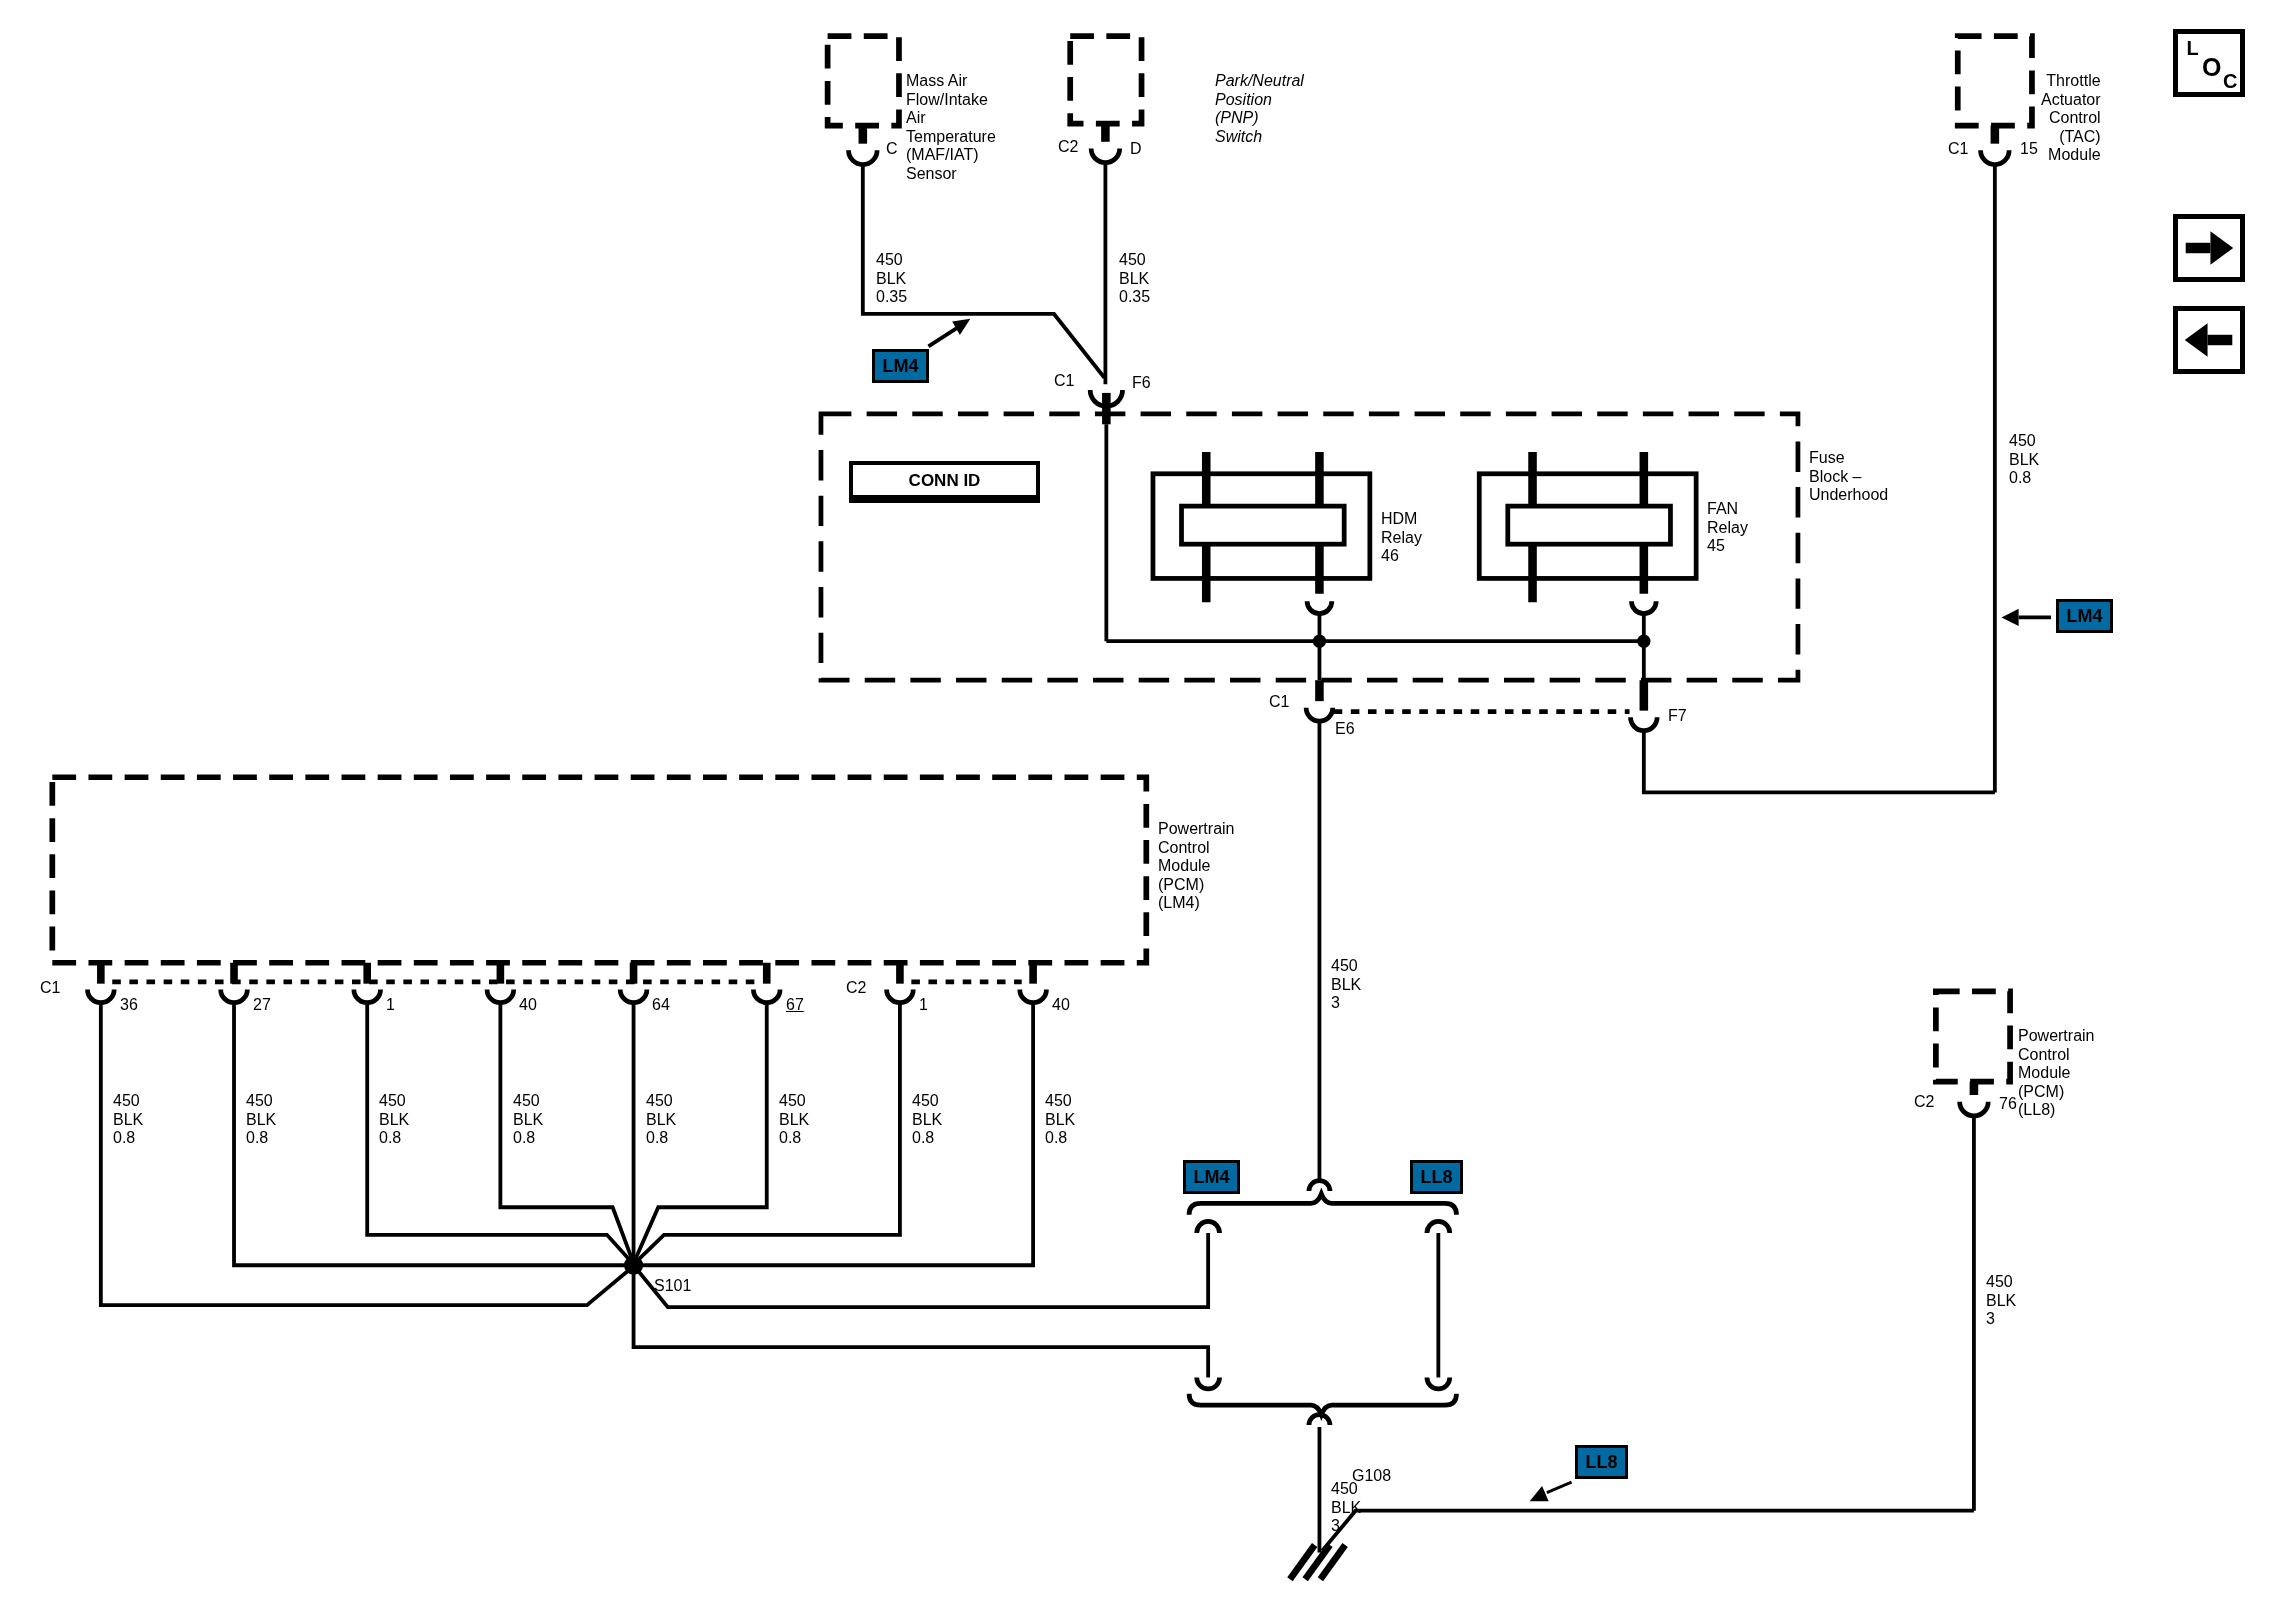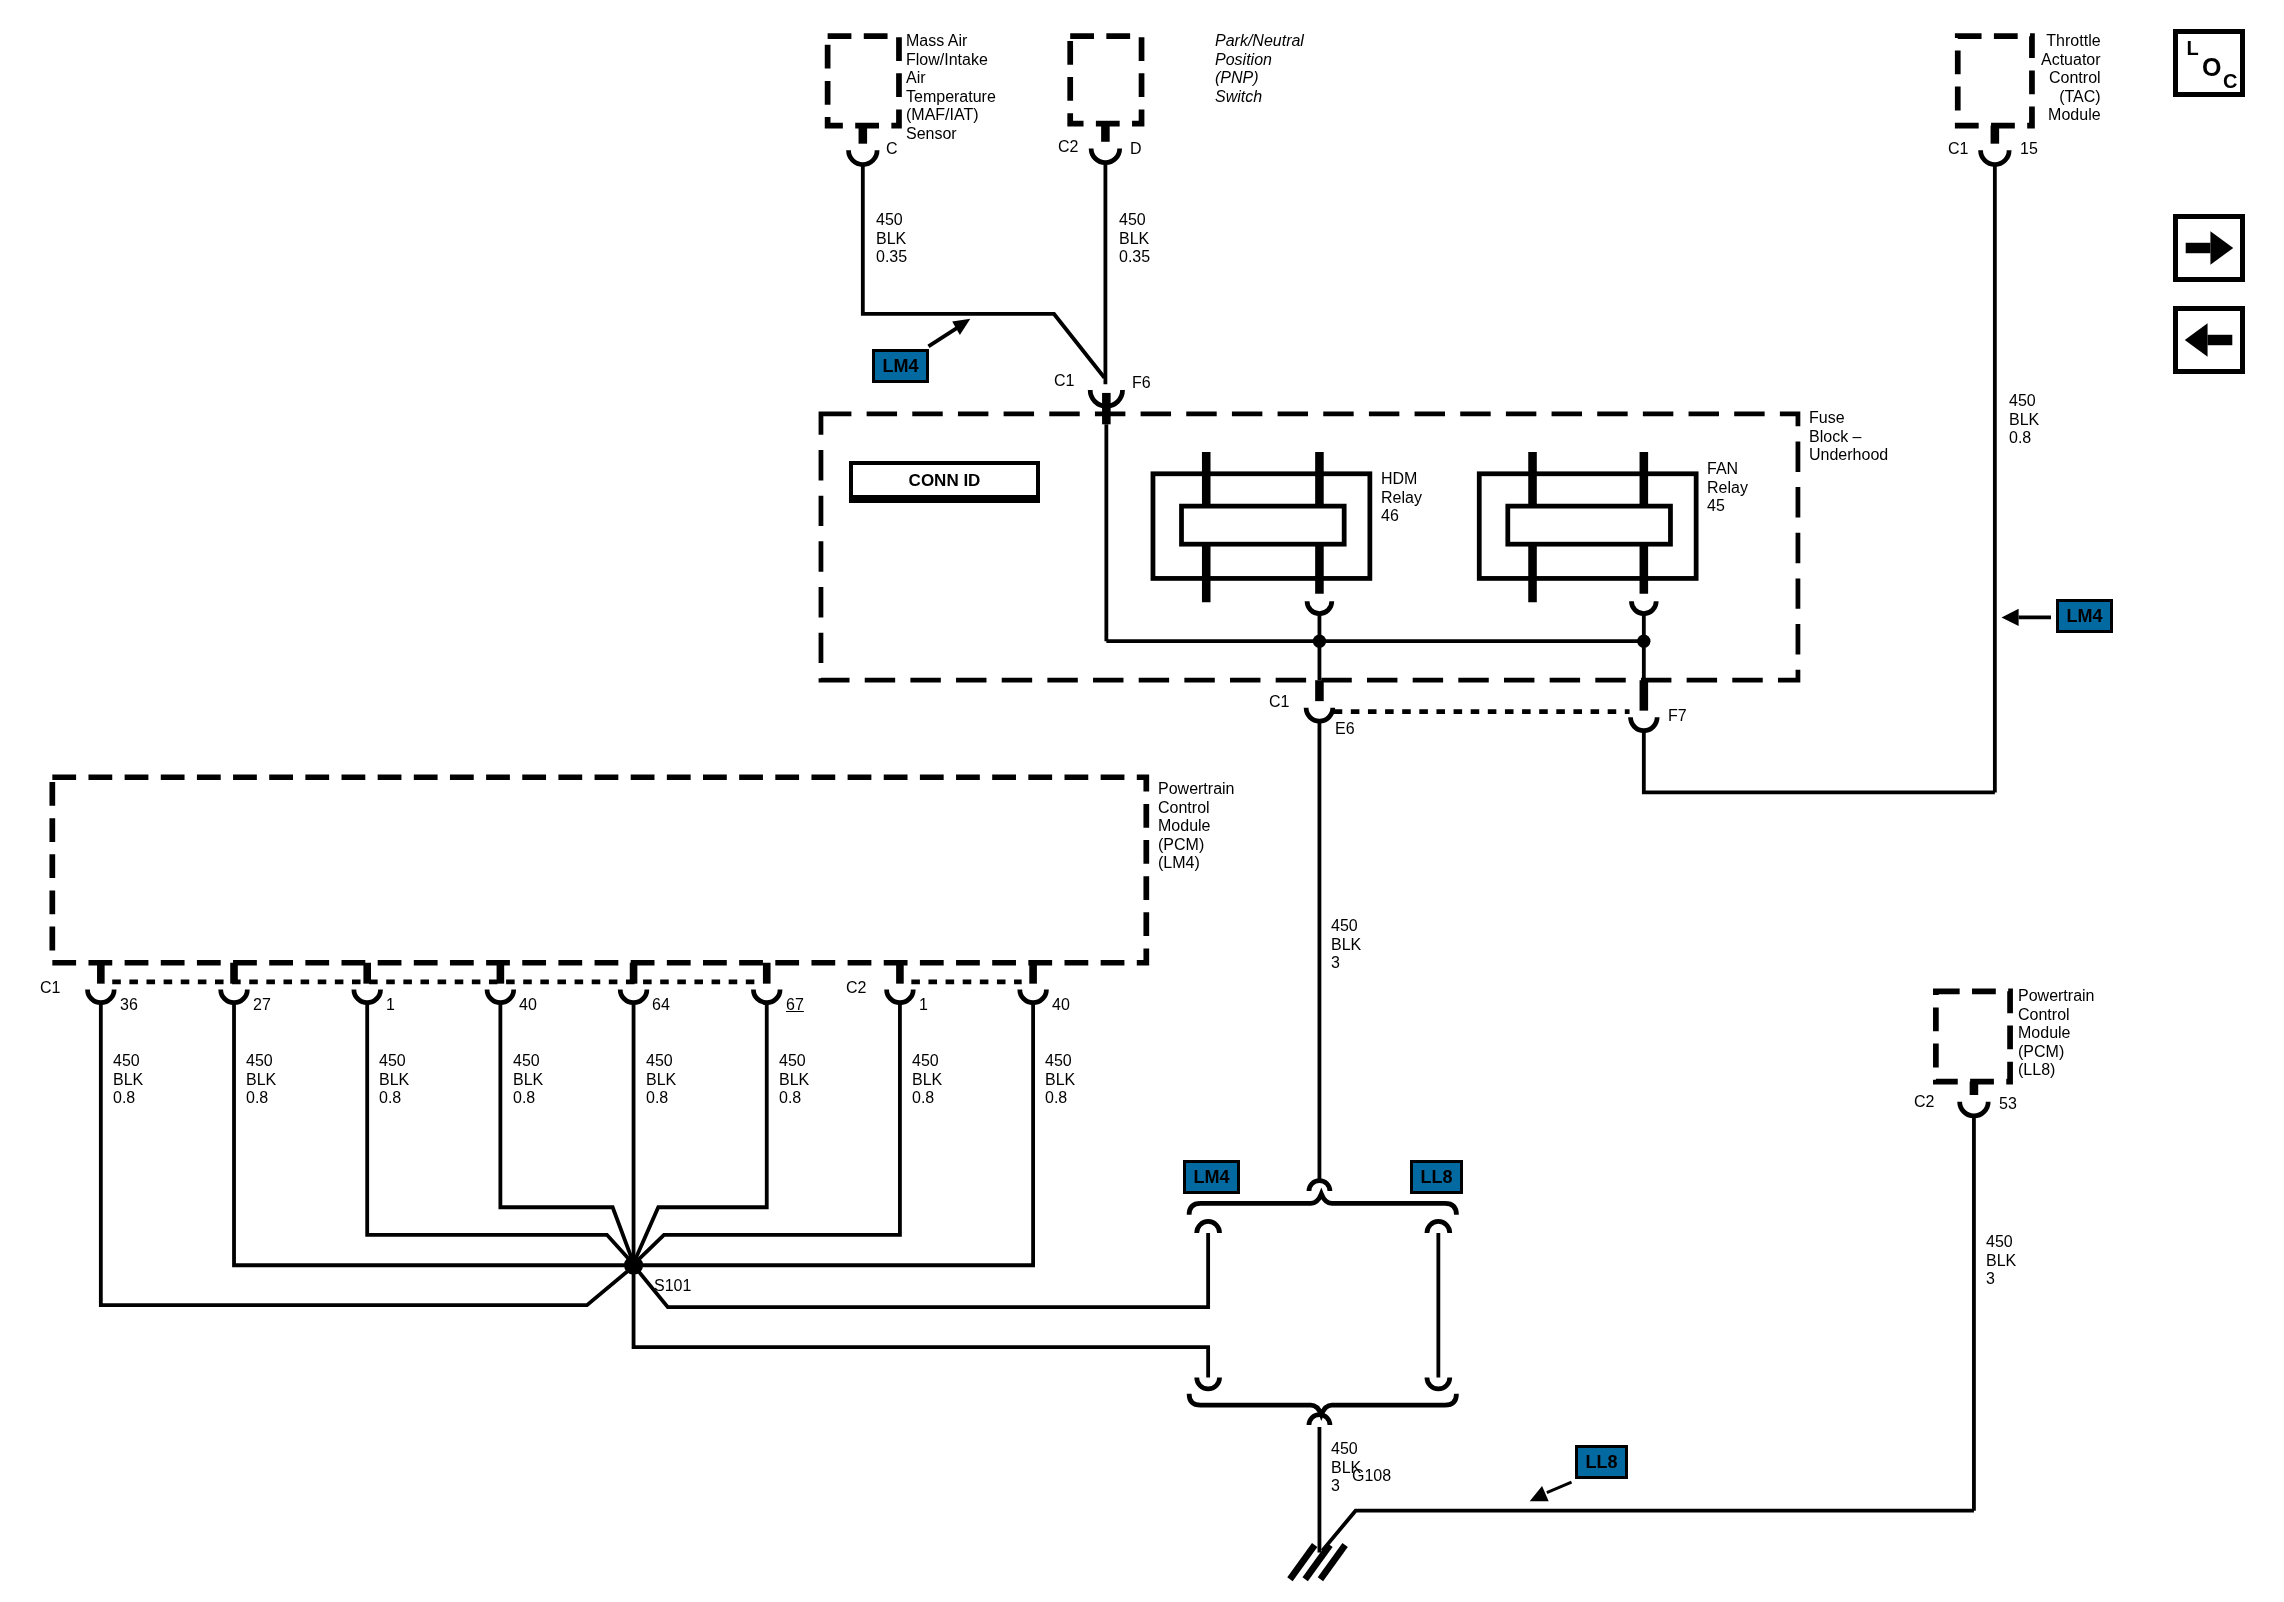--- a/index.html
+++ b/index.html
@@ -6,7 +6,7 @@
   #canvas{position:relative;width:2285px;height:1603px;background:#fff;
           font-family:"Liberation Sans",sans-serif;color:#000;overflow:hidden;}
   svg.wirelayer{position:absolute;left:0;top:0;}
-  .lbl{position:absolute;font-size:16px;line-height:18.5px;white-space:pre-line;letter-spacing:0px;}
+  .lbl{position:absolute;font-size:16px;line-height:18.5px;white-space:pre-line;letter-spacing:0px;margin-top:40px;}
   .pin{position:absolute;font-size:16px;line-height:16px;white-space:nowrap;}
   .tag{position:absolute;border:3.8px solid #000;background:#0369a1;font-size:18px;font-weight:600;
        padding:4.8px 7.6px;line-height:18px;white-space:nowrap;}

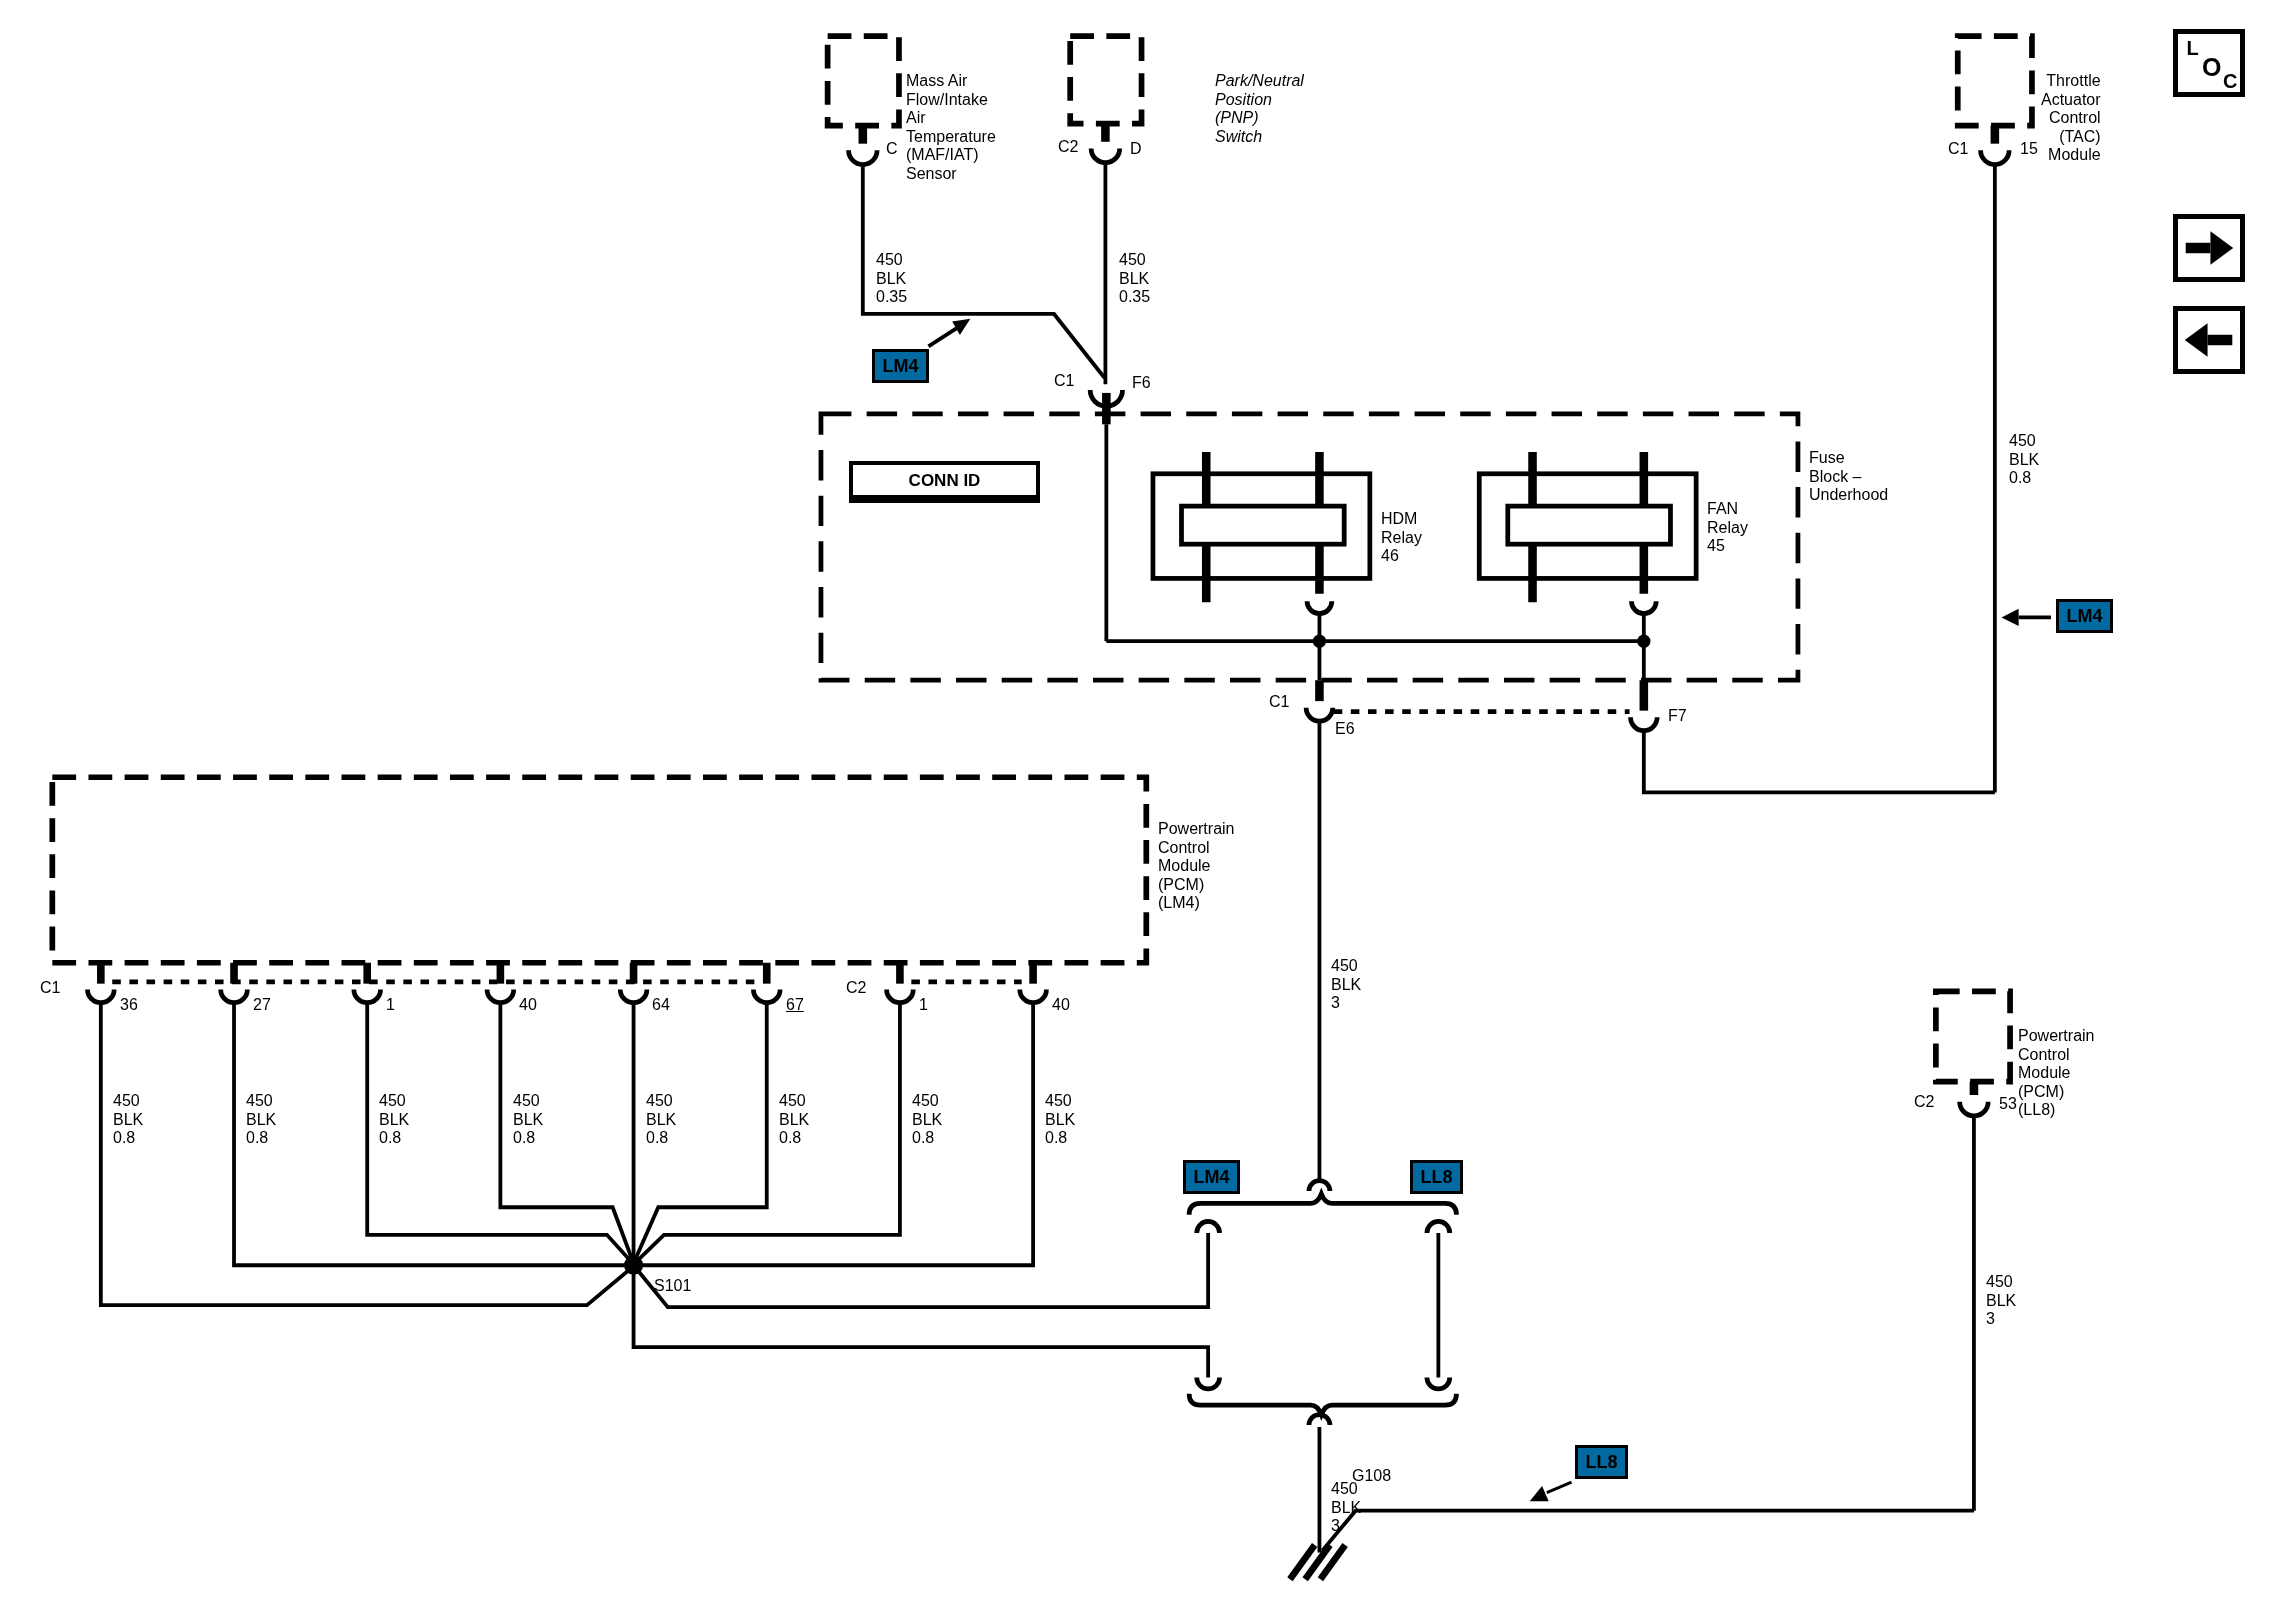--- a/index.html
+++ b/index.html
@@ -282,7 +282,7 @@
 (PCM)
 (LL8)</div>
   <div class="pin" style="left:1914px;top:1094px;">C2</div>
-  <div class="pin" style="left:1999px;top:1096px;">53</div>
+  <div class="pin" style="left:1999px;top:1096px;">76</div>
   <div class="lbl" style="left:1986px;top:1233px;">450
 BLK
 3</div>

